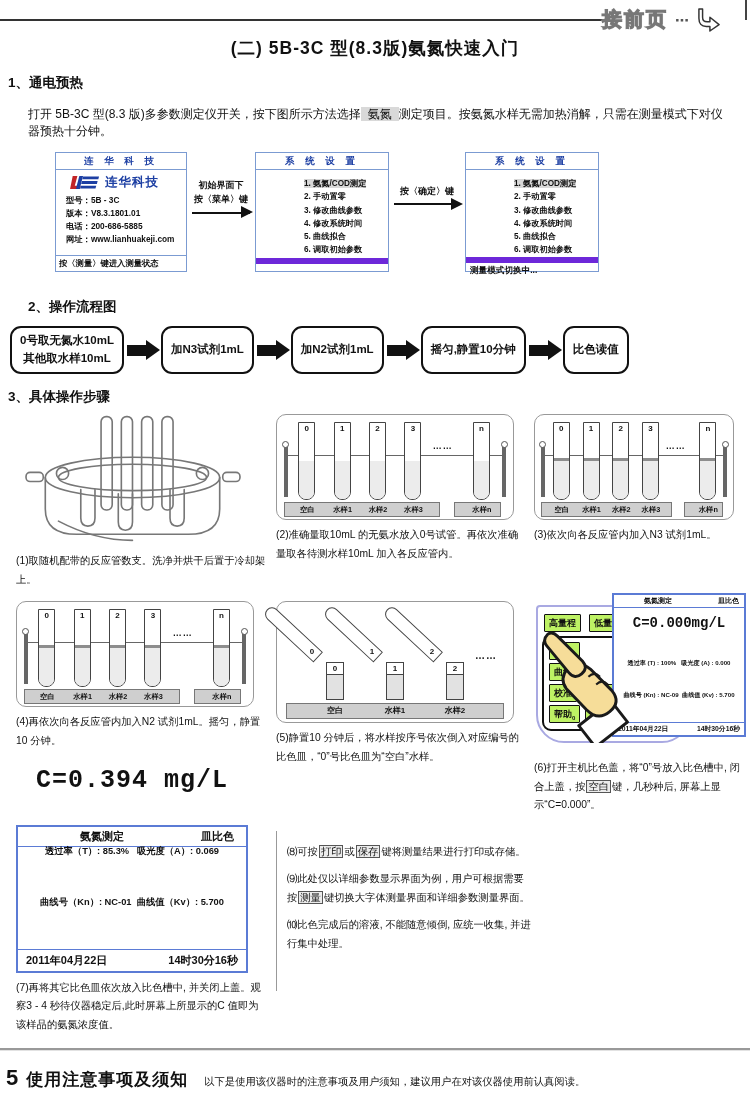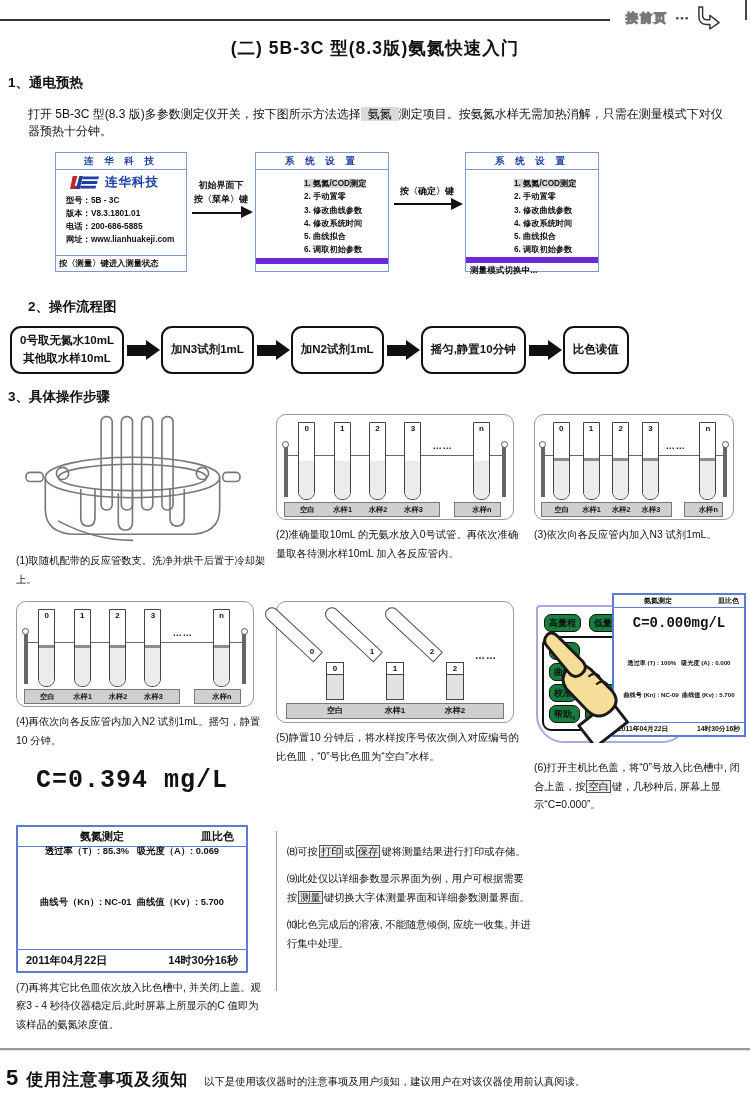--- a/index.html
+++ b/index.html
@@ -15,7 +15,7 @@
   .top-line { position:absolute; left:0; top:19px; width:610px; border-top:2px solid #333; }
   .right-tick { position:absolute; right:3px; top:0; height:20px; border-left:2px solid #444; }
   .prev-wrap { position:absolute; right:30px; top:6px; display:flex; align-items:center; gap:7px; }
-  .prev-label { font-size:12px; font-weight:bold; color:#fff; -webkit-text-stroke:1.1px #777;
+  .prev-label { font-size:20px; font-weight:bold; color:#fff; -webkit-text-stroke:1.1px #777;
     text-shadow:0 0 1px #999; letter-spacing:2px; }
   .prev-dots { font-size:14px; color:#555; font-weight:bold; letter-spacing:2px; }
 

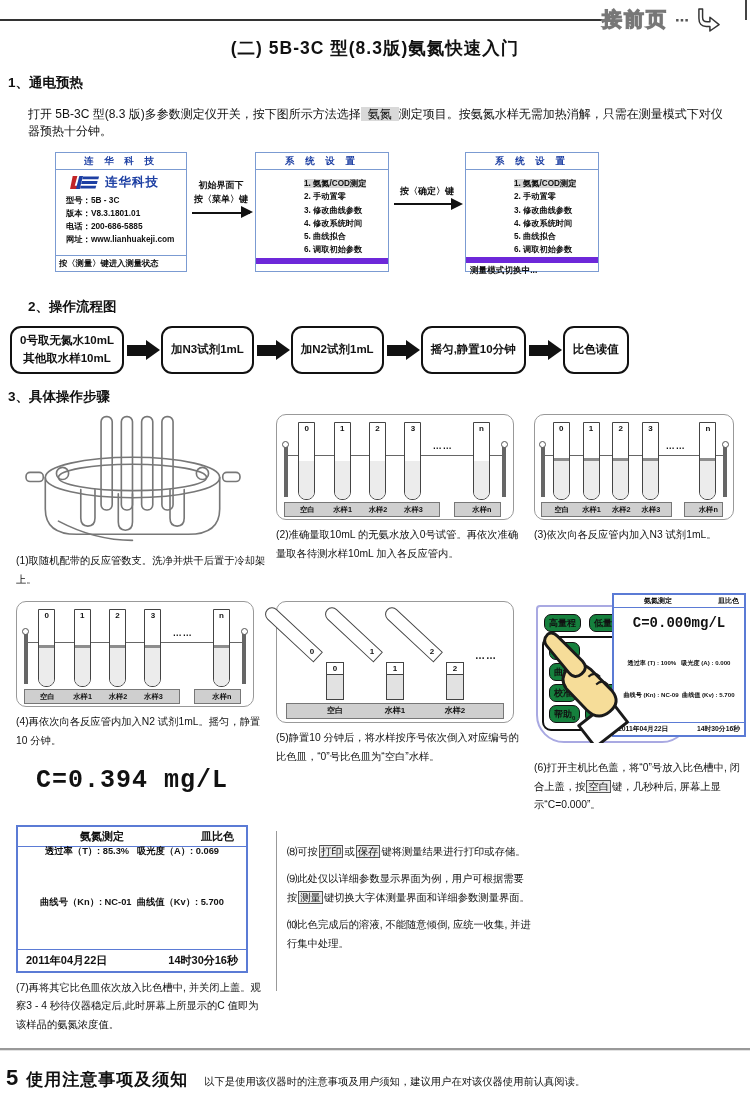--- a/index.html
+++ b/index.html
@@ -103,7 +103,7 @@
   .krow { display:flex; justify-content:space-between; margin:3px 2px; }
   .krow.first { justify-content:flex-start; gap:8px; }
   .kpanel { border:2px solid #111; border-radius:9px; padding:1px 3px 3px; margin-top:4px; }
-  .kbtn { border:1.8px solid #111; border-radius:7px; background:#15803d; font-size:9px; font-weight:bold;
+  .kbtn { border:1.8px solid #111; border-radius:1px; background:#bef264; font-size:9px; font-weight:bold;
     padding:2px 4px 1px; white-space:nowrap; }
   .kbtn sub { font-size:6px; }
   .screen-sm { position:absolute; left:78px; top:0; width:134px; z-index:5; background:#fff; border:2px solid #5b7bd5; }

